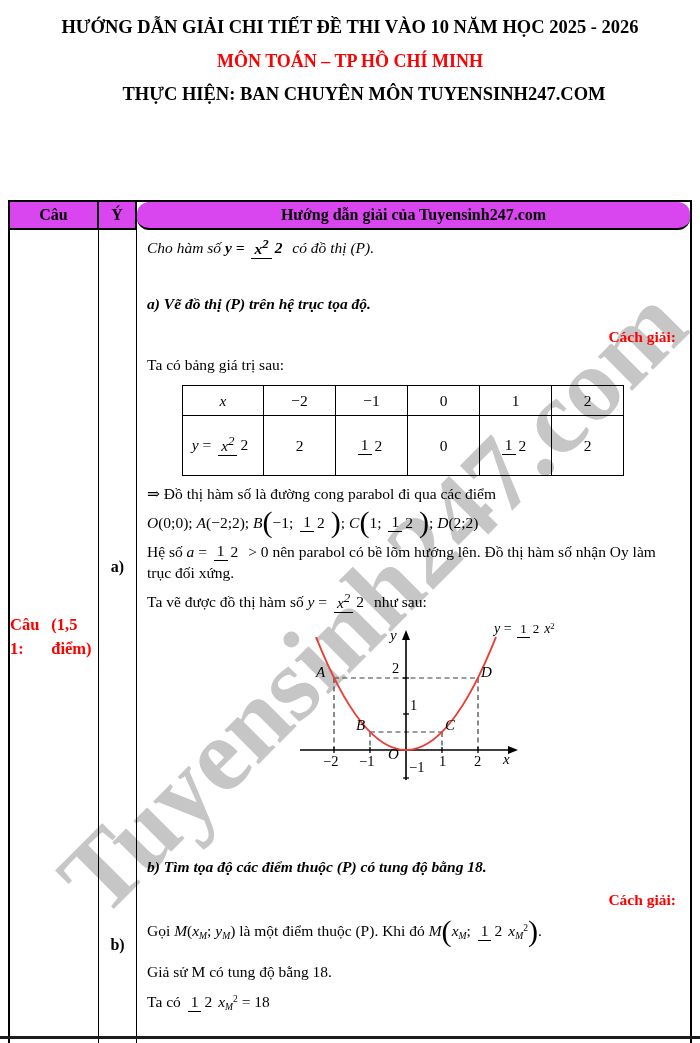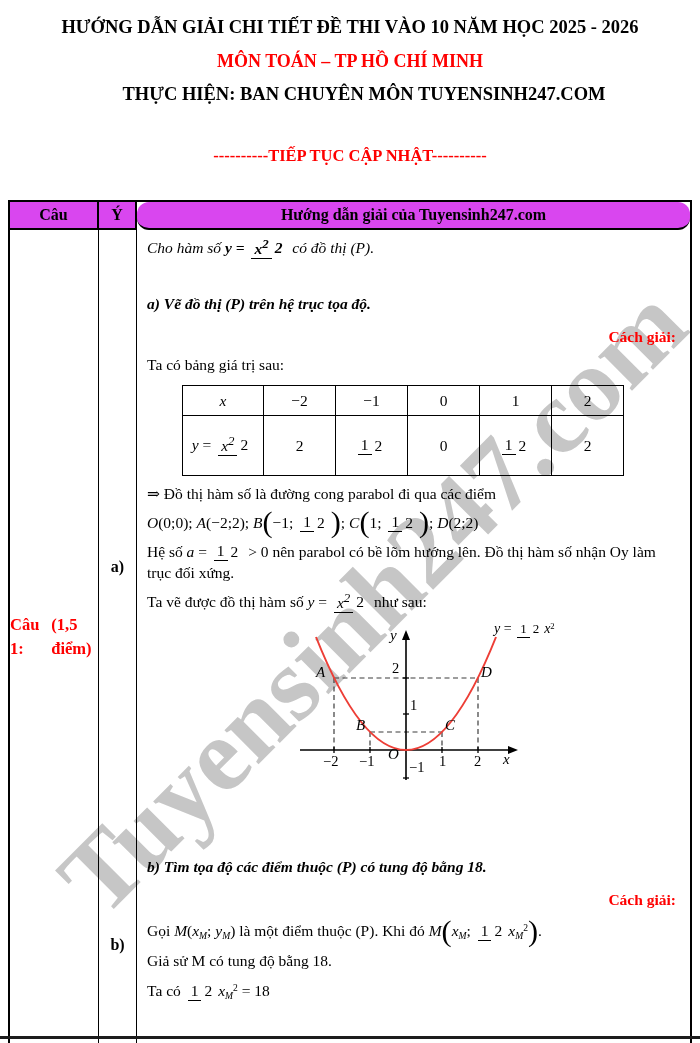--- a/index.html
+++ b/index.html
@@ -100,7 +100,6 @@
   <div class="ph-title">HƯỚNG DẪN GIẢI CHI TIẾT ĐỀ THI VÀO 10 NĂM HỌC 2025 - 2026</div>
   <div class="ph-subject">MÔN TOÁN – TP HỒ CHÍ MINH</div>
   <div class="ph-byline">THỰC HIỆN: BAN CHUYÊN MÔN TUYENSINH247.COM</div>
-  <div class="ph-update">----------TIẾP TỤC CẬP NHẬT----------</div>
 </div>
 
 <div class="watermark">Tuyensinh247.com</div>

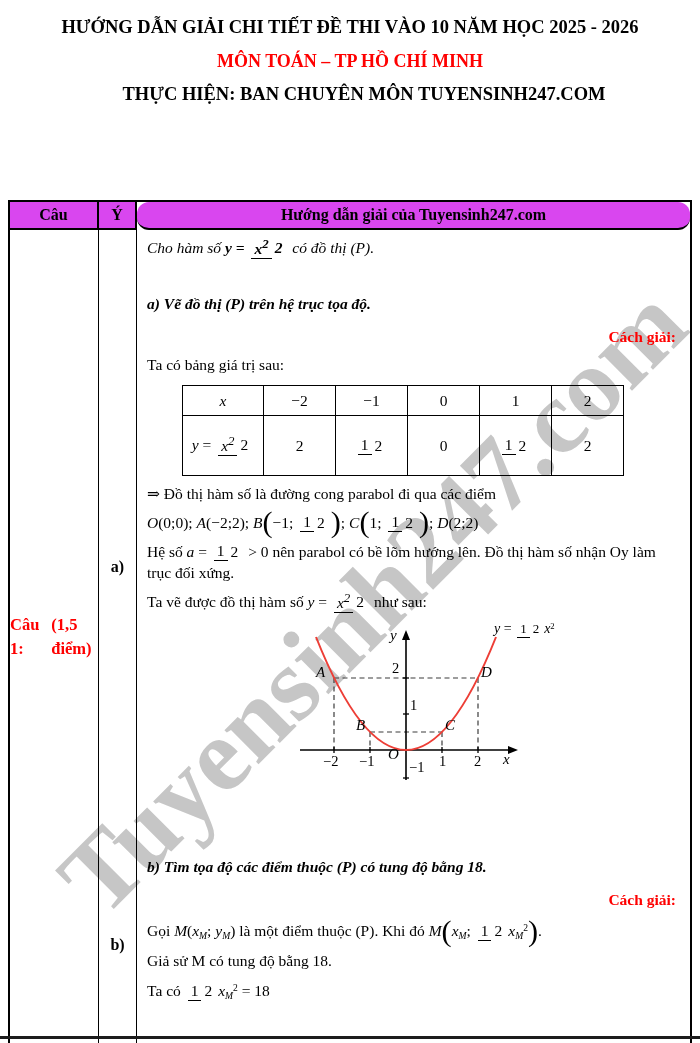--- a/index.html
+++ b/index.html
@@ -241,7 +241,7 @@
           <span class="fn">1</span>
           <span class="fd">2</span>
         </span><span class="tk-it">x</span><span class="tk-sub">M</span><span class="tk-sup">2</span><span class="tk-bp">)</span><span class="tk-txt">.</span></p>
-    <p style="margin-top:7px">Giả sử M có tung độ bằng 18.</p>
+    <p style="margin-top:18px">Giả sử M có tung độ bằng 18.</p>
     <p style="margin-top:9px"><span class="tk-txt">Ta có </span><span class="frac">
           <span class="fn">1</span>
           <span class="fd">2</span>

